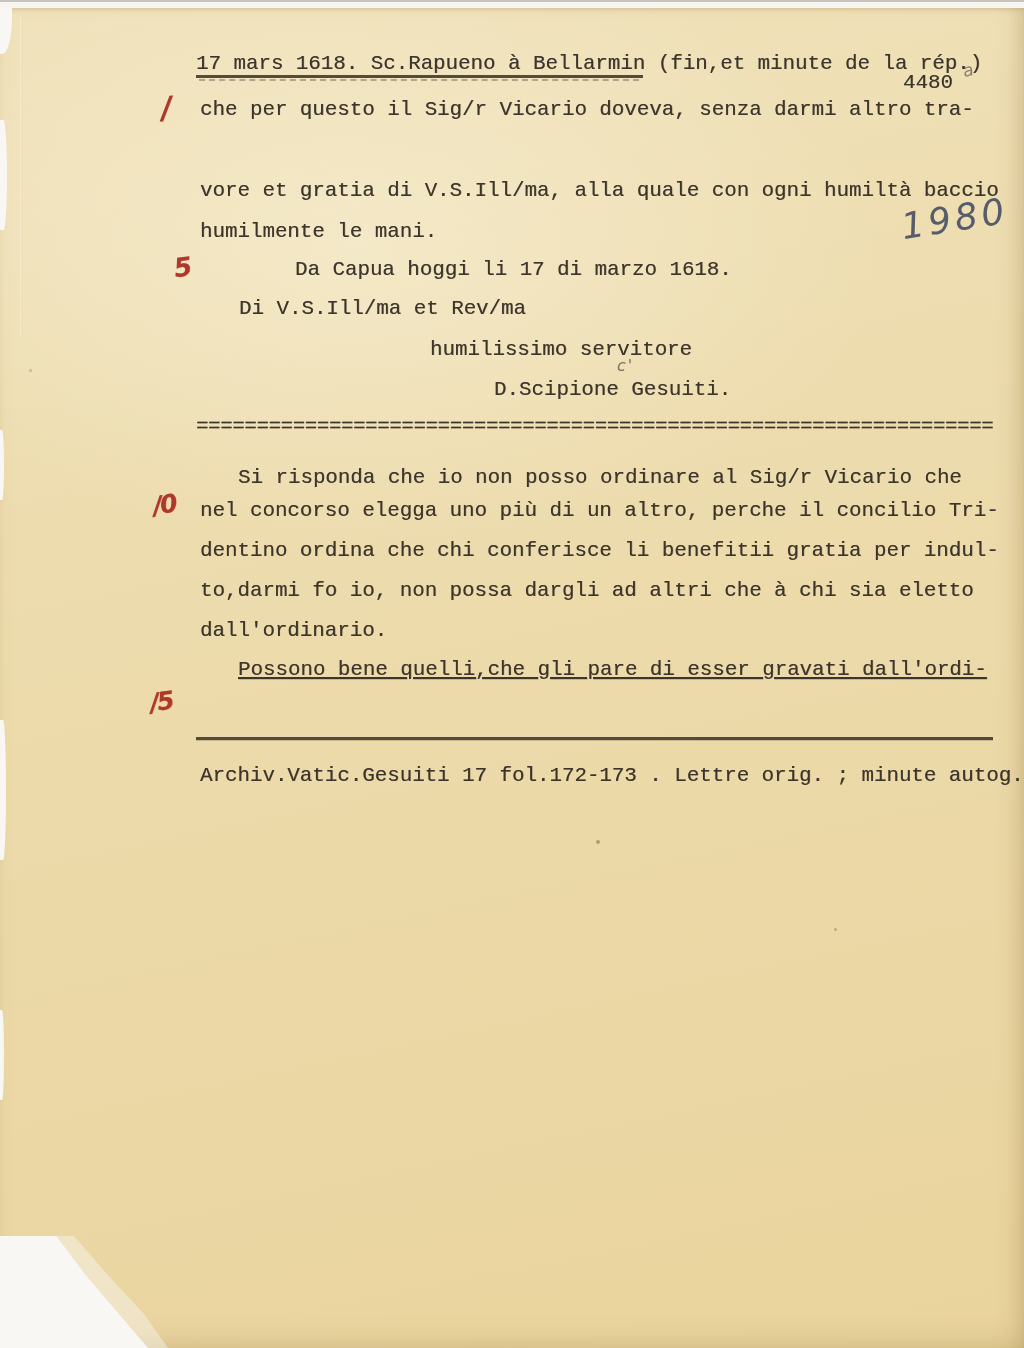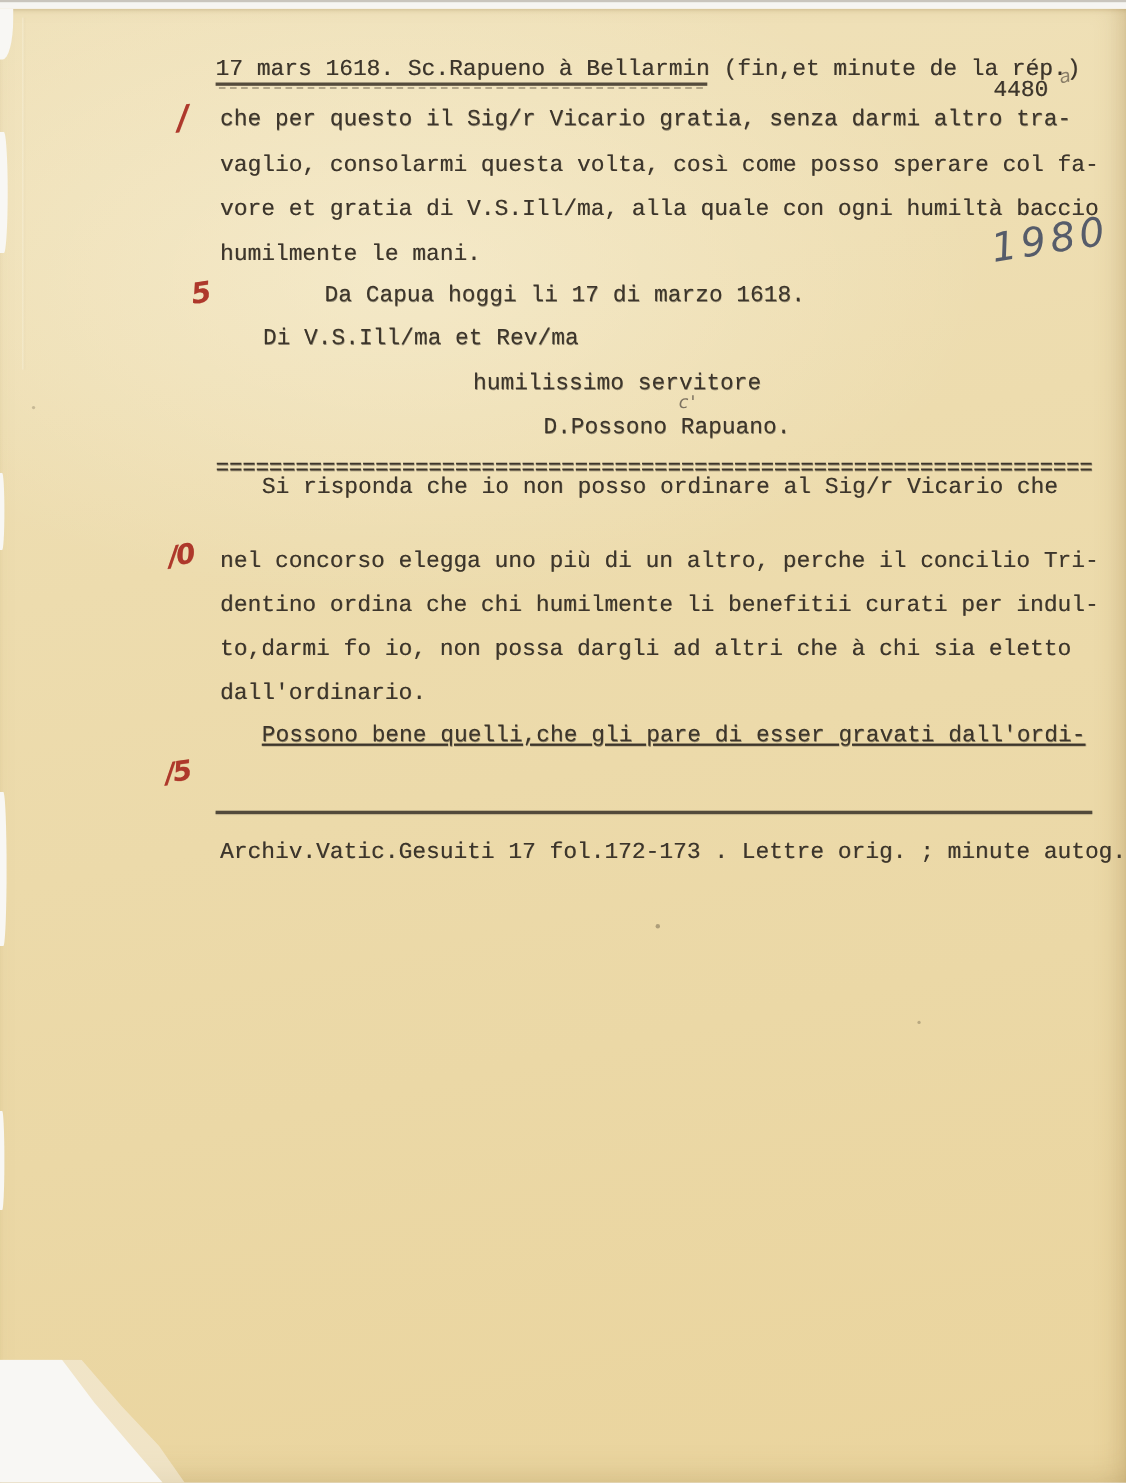--- a/index.html
+++ b/index.html
@@ -131,7 +131,7 @@
     <div class="red-mark mark-10">/0</div>
     <div class="red-mark mark-15">/5</div>
 
-    <div class="typed" style="left:200px;top:90px;">che per questo il Sig/r Vicario gratia, senza darmi altro tra-</div>
+    <div class="typed" style="left:200px;top:90px;">che per questo il Sig/r Vicario doveva, senza darmi altro tra-</div>
     <div class="typed" style="left:200px;top:131px;">vaglio, consolarmi questa volta, così come posso sperare col fa-</div>
     <div class="typed" style="left:200px;top:171px;">vore et gratia di V.S.Ill/ma, alla quale con ogni humiltà baccio</div>
     <div class="typed" style="left:200px;top:212px;">humilmente le mani.</div>

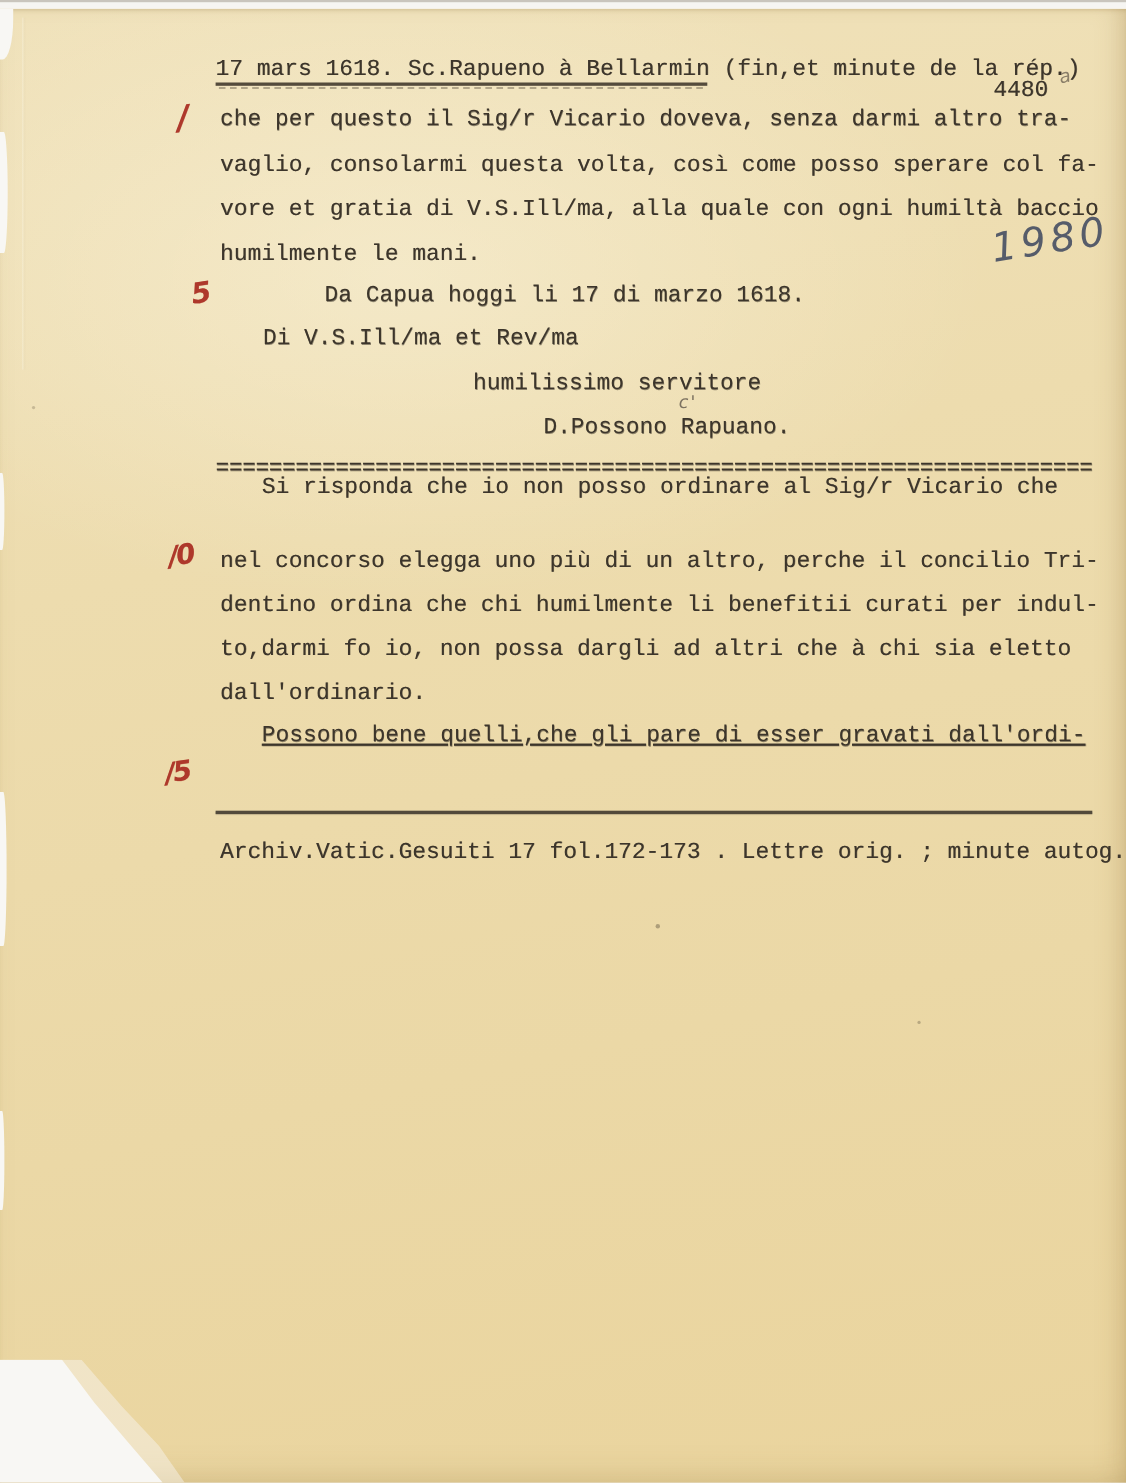--- a/index.html
+++ b/index.html
@@ -132,7 +132,6 @@
     <div class="red-mark mark-15">/5</div>
 
     <div class="typed" style="left:200px;top:90px;">che per questo il Sig/r Vicario doveva, senza darmi altro tra-</div>
-    <div class="typed" style="left:200px;top:131px;">vaglio, consolarmi questa volta, così come posso sperare col fa-</div>
     <div class="typed" style="left:200px;top:171px;">vore et gratia di V.S.Ill/ma, alla quale con ogni humiltà baccio</div>
     <div class="typed" style="left:200px;top:212px;">humilmente le mani.</div>
 

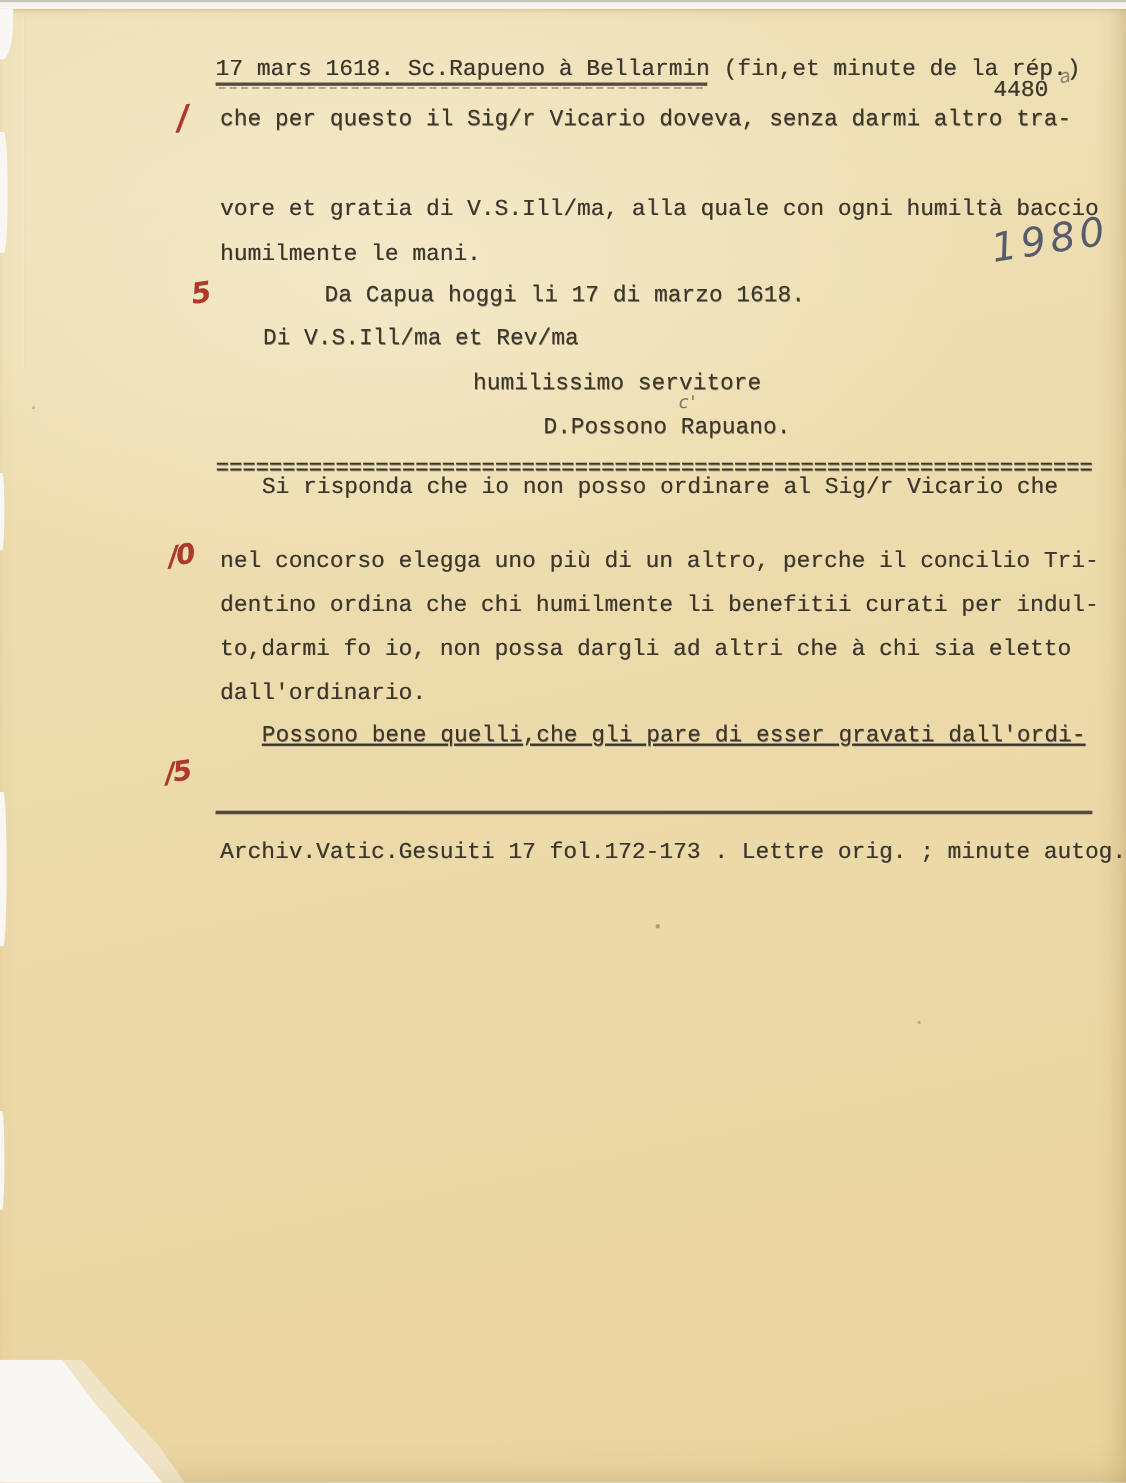--- a/index.html
+++ b/index.html
@@ -141,7 +141,7 @@
     <div class="typed" style="left:239px;top:289px;">Di V.S.Ill/ma et Rev/ma</div>
     <div class="typed" style="left:430px;top:330px;">humilissimo servitore</div>
     <div class="insertion">c'</div>
-    <div class="typed" style="left:494px;top:370px;">D.Possono Rapuano.</div>
+    <div class="typed" style="left:494px;top:370px;">D.Scipione Gesuiti.</div>
 
     <div class="typed divider-row">==================================================================</div>
 

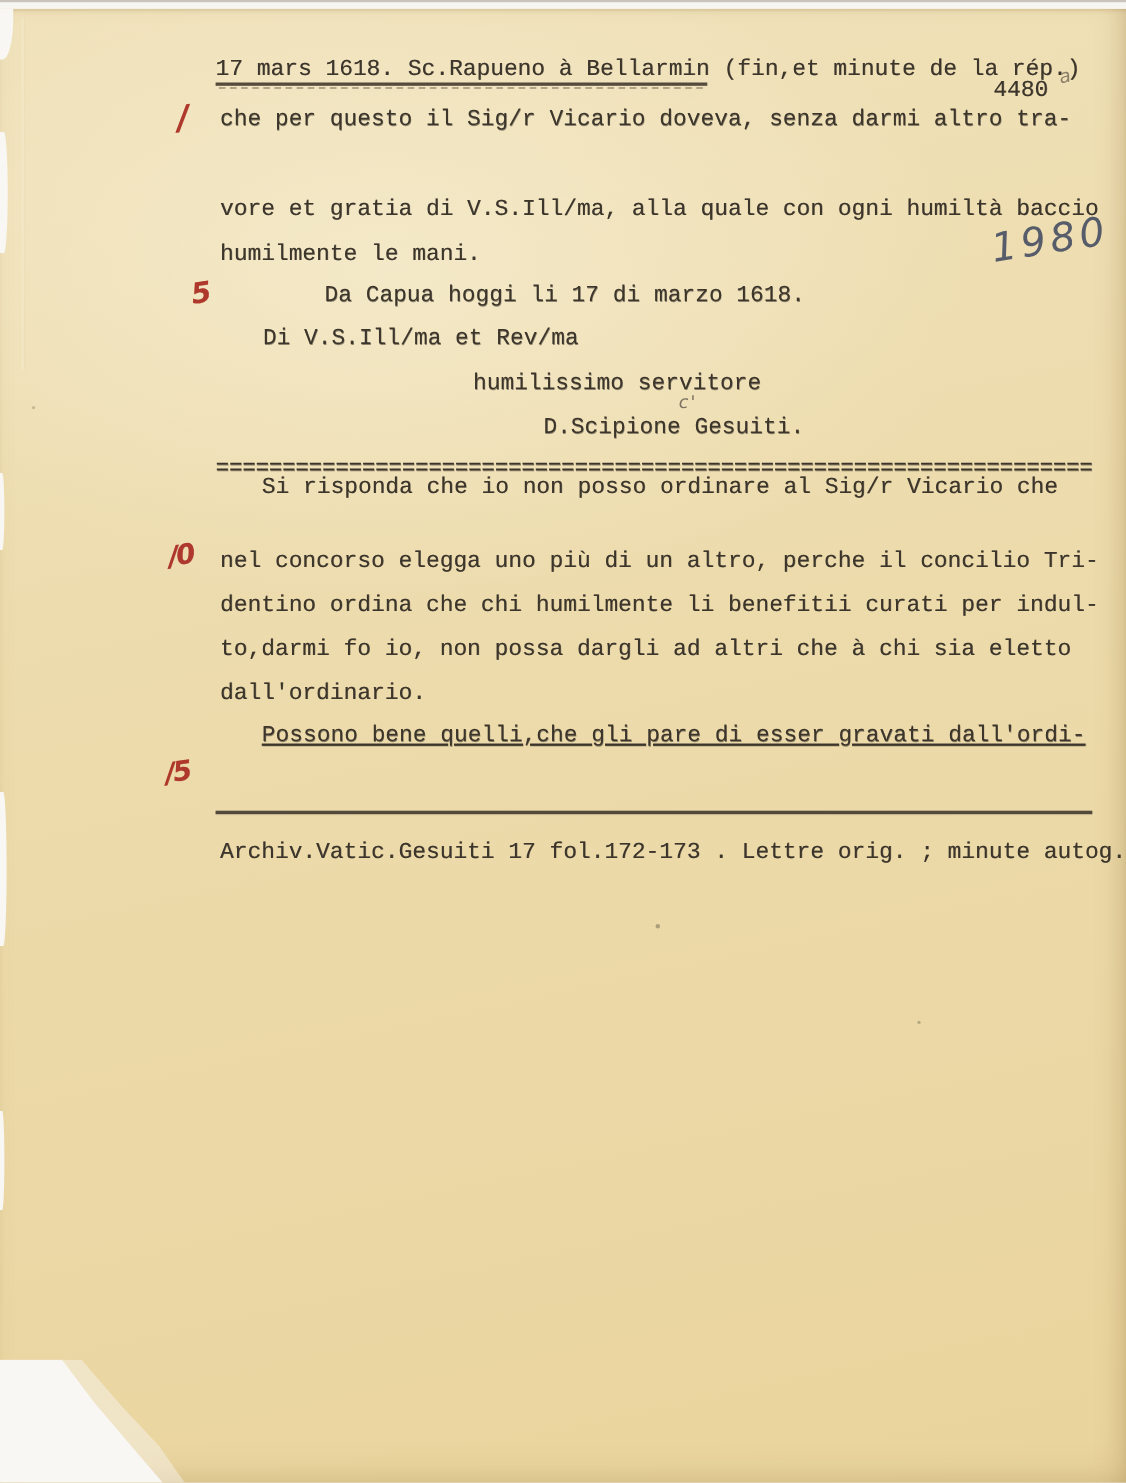--- a/index.html
+++ b/index.html
@@ -145,7 +145,7 @@
 
     <div class="typed divider-row">==================================================================</div>
 
-    <div class="typed" style="left:238px;top:424px;">Si risponda che io non posso ordinare al Sig/r Vicario che</div>
+    <div class="typed" style="left:238px;top:458px;">Si risponda che io non posso ordinare al Sig/r Vicario che</div>
     <div class="typed" style="left:200px;top:491px;">nel concorso elegga uno più di un altro, perche il concilio Tri-</div>
     <div class="typed" style="left:200px;top:531px;">dentino ordina che chi humilmente li benefitii curati per indul-</div>
     <div class="typed" style="left:200px;top:571px;">to,darmi fo io, non possa dargli ad altri che à chi sia eletto</div>

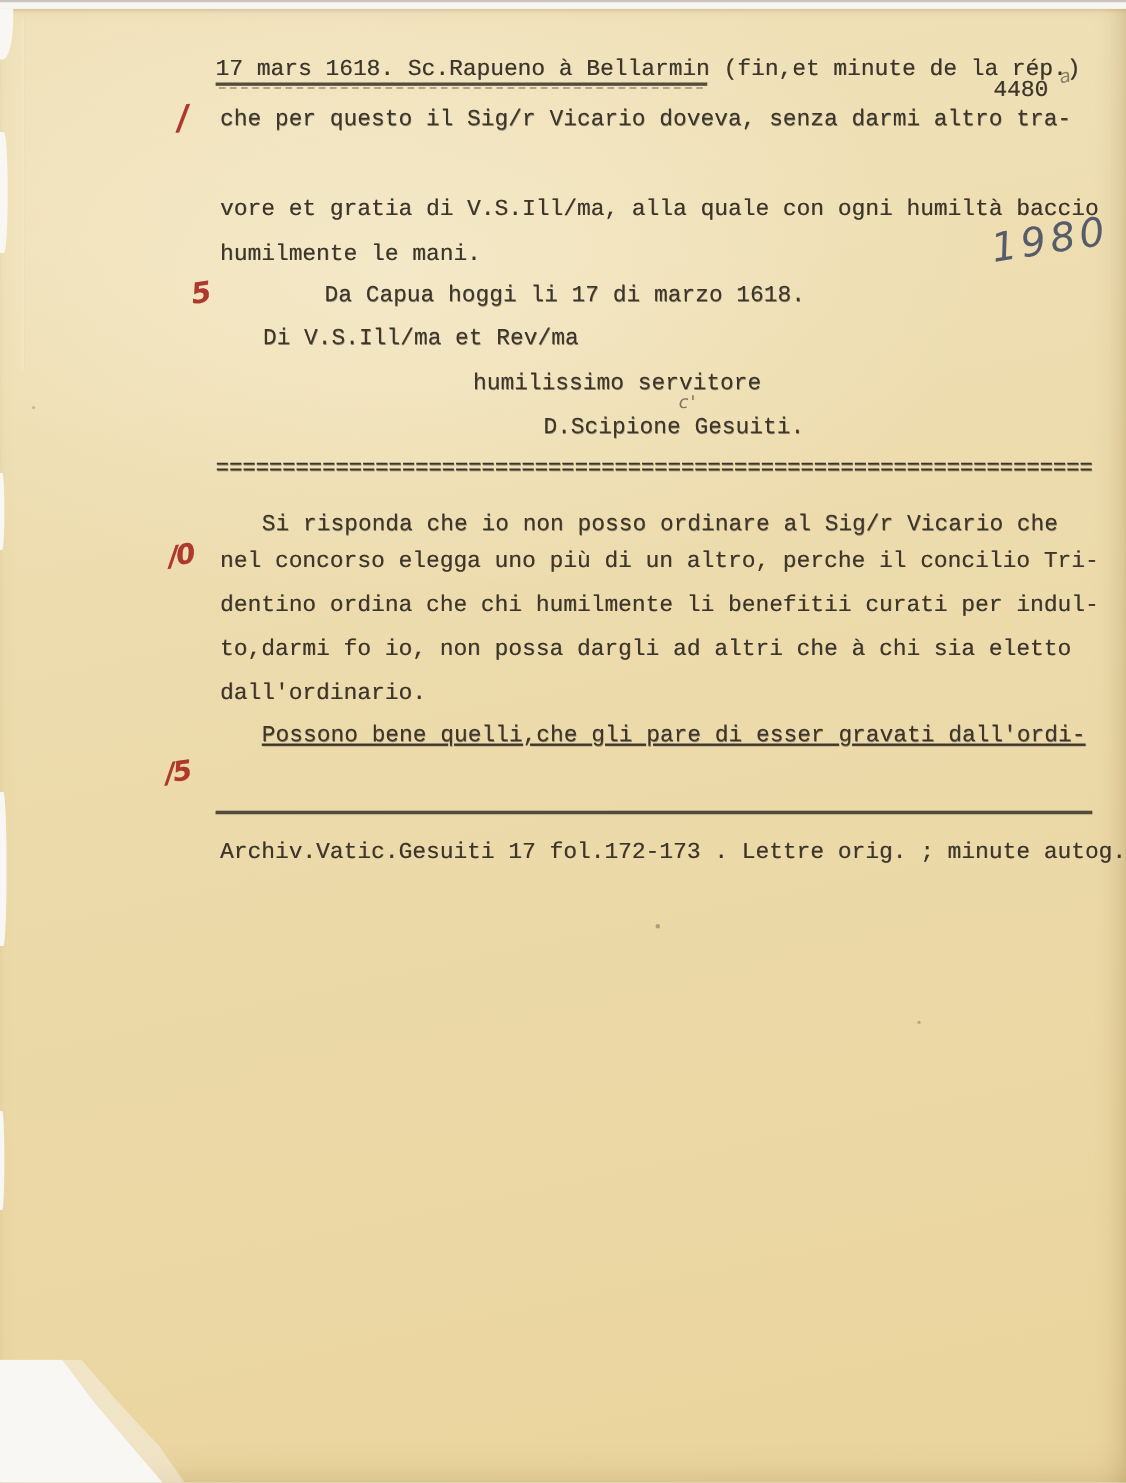--- a/index.html
+++ b/index.html
@@ -147,7 +147,7 @@
 
     <div class="typed" style="left:238px;top:458px;">Si risponda che io non posso ordinare al Sig/r Vicario che</div>
     <div class="typed" style="left:200px;top:491px;">nel concorso elegga uno più di un altro, perche il concilio Tri-</div>
-    <div class="typed" style="left:200px;top:531px;">dentino ordina che chi humilmente li benefitii curati per indul-</div>
+    <div class="typed" style="left:200px;top:531px;">dentino ordina che chi conferisce li benefitii gratia per indul-</div>
     <div class="typed" style="left:200px;top:571px;">to,darmi fo io, non possa dargli ad altri che à chi sia eletto</div>
     <div class="typed" style="left:200px;top:611px;">dall'ordinario.</div>
     <div class="typed" style="left:238px;top:650px;text-decoration:underline;">Possono bene quelli,che gli pare di esser gravati dall'ordi-</div>

